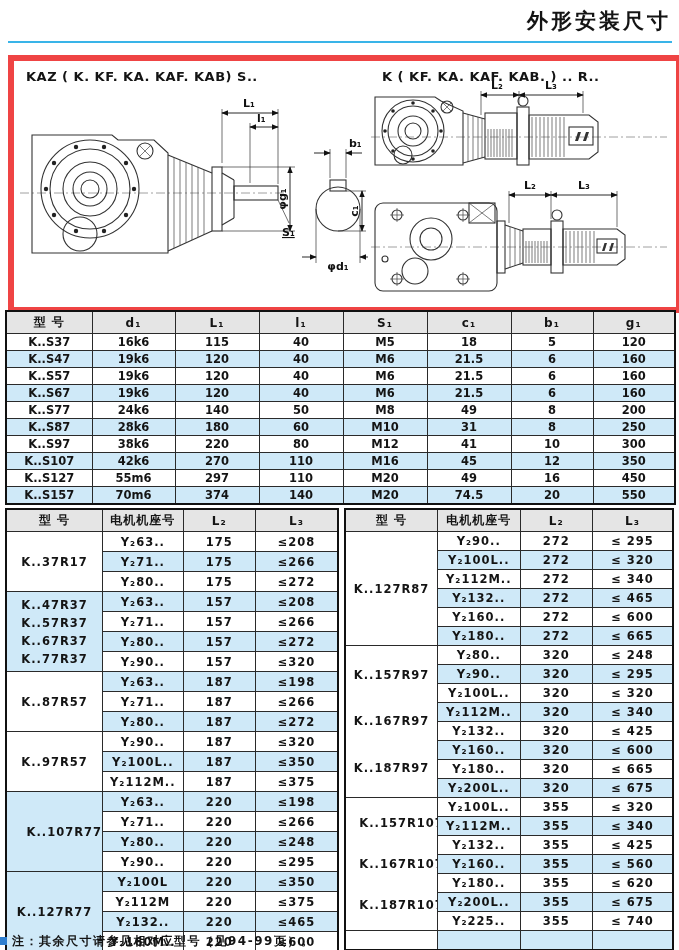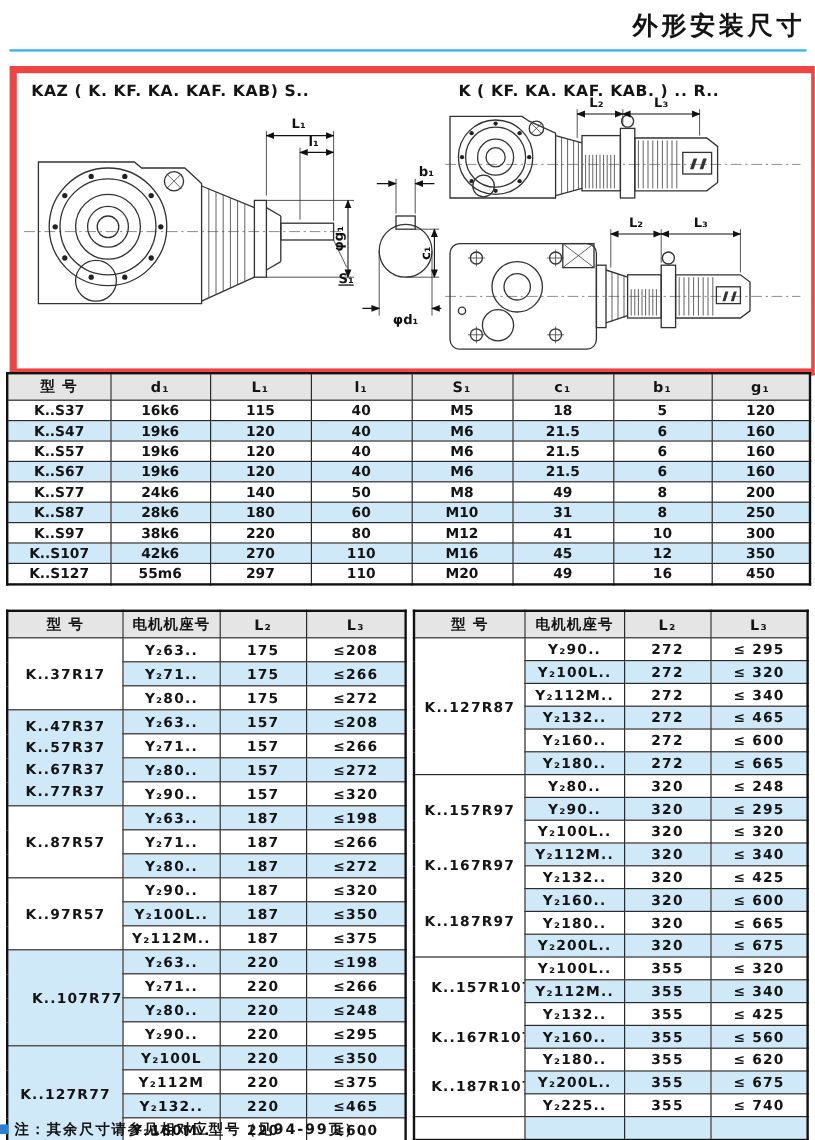--- a/index.html
+++ b/index.html
@@ -373,6 +373,16 @@
         <td>16</td>
         <td>450</td>
       </tr>
+      <tr class="alt">
+        <td>K..S157</td>
+        <td>70m6</td>
+        <td>374</td>
+        <td>140</td>
+        <td>M20</td>
+        <td>74.5</td>
+        <td>20</td>
+        <td>550</td>
+      </tr>
     </tbody>
 </table>
 

